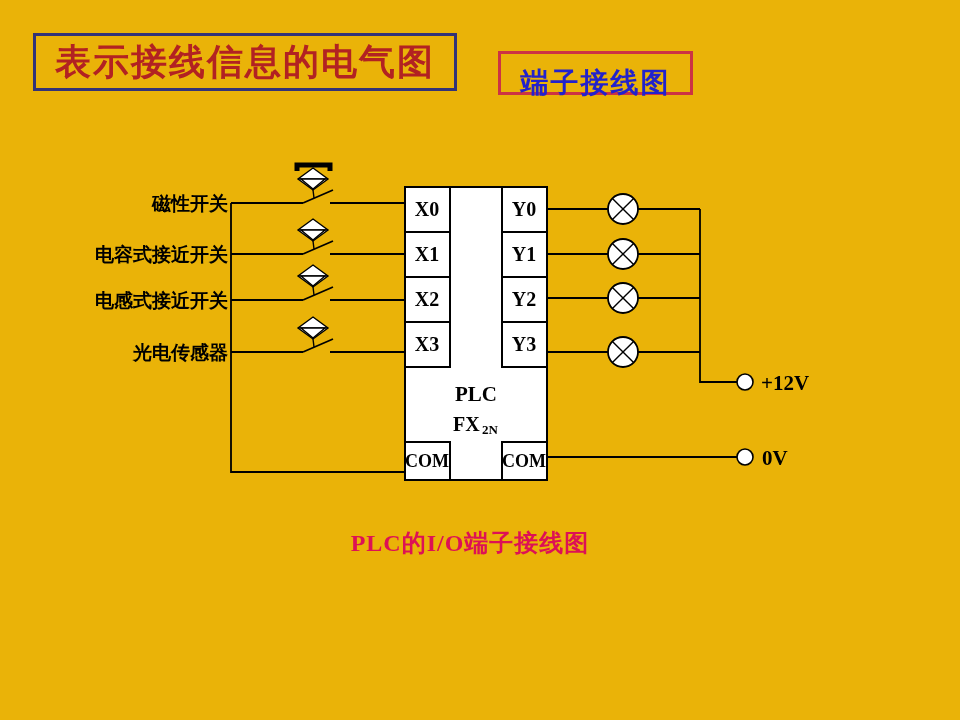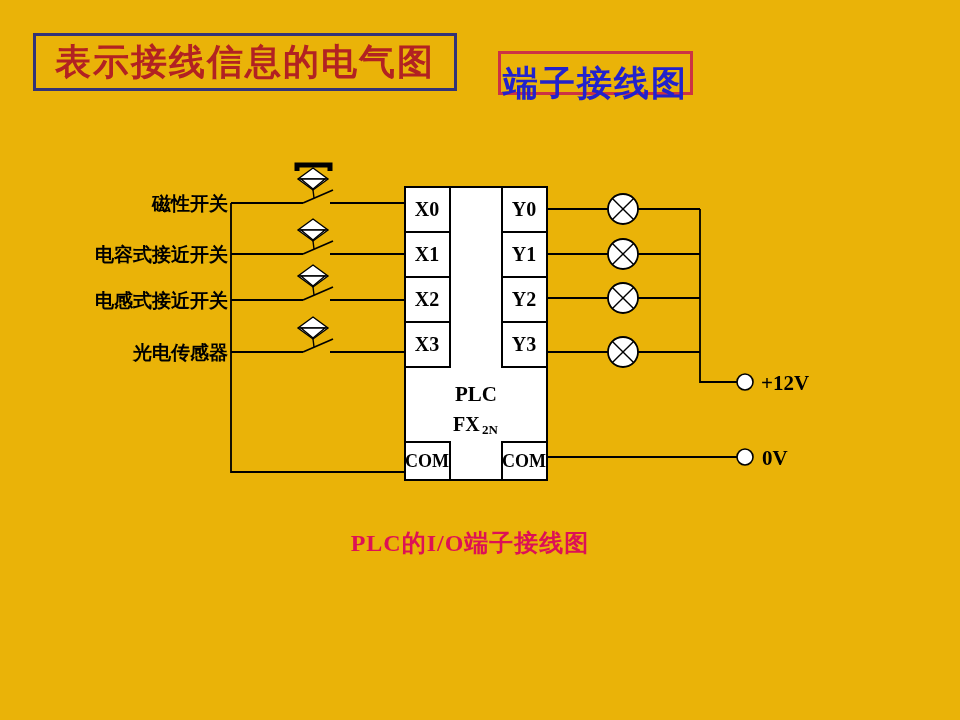--- a/index.html
+++ b/index.html
@@ -19,7 +19,7 @@
     border:3px solid #cc3344;display:flex;align-items:center;justify-content:center;
   }
   .subtitle-box span{
-    color:#2222cc;font-weight:bold;font-size:35px;letter-spacing:2px;white-space:nowrap;margin-top:20px;
+    color:#2222cc;font-weight:bold;font-size:28px;letter-spacing:2px;white-space:nowrap;margin-top:20px;
   }
   svg{position:absolute;left:0;top:0;}
   .wire{stroke:#000;stroke-width:1.8;fill:none;}

